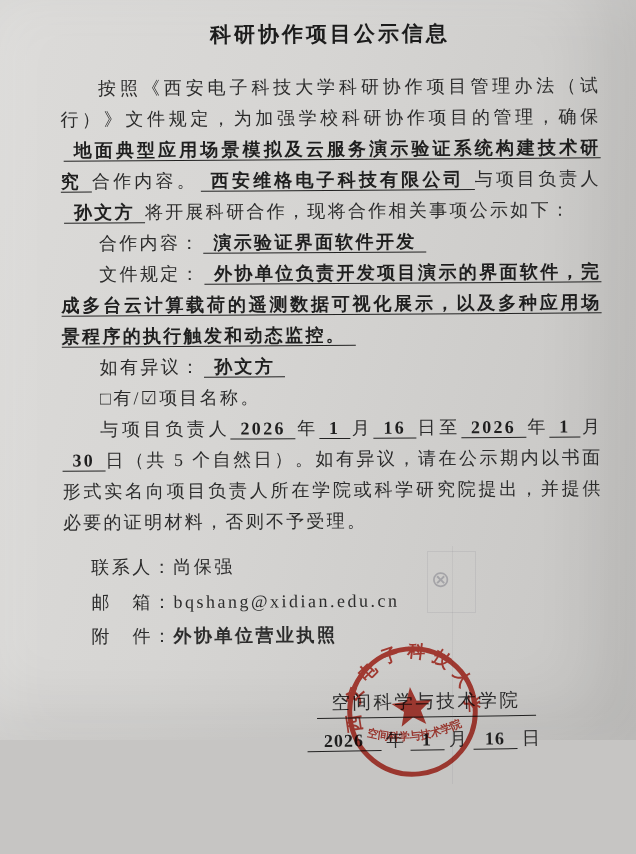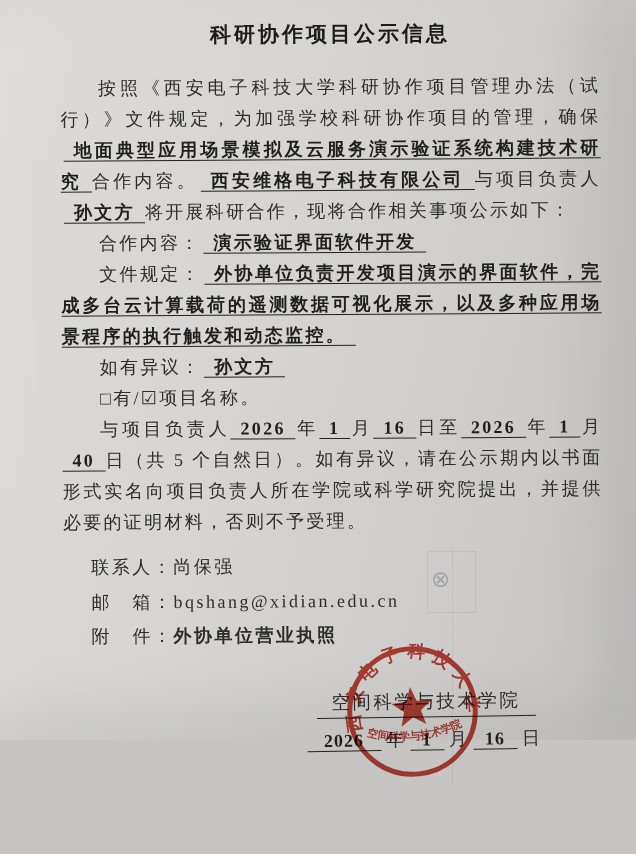--- a/index.html
+++ b/index.html
@@ -57,7 +57,7 @@
 
     <p class="para indent"><span>□</span><span>有</span><span>/</span><span>☑</span><span>项目名称。</span></p>
 
-    <p class="para indent"><span>与项目负责人</span><span class="num">2026</span><span>年</span><span class="num">1</span><span>月</span><span class="num">16</span><span>日至</span><span class="num">2026</span><span>年</span><span class="num">1</span><span>月</span><span class="num">40</span><span>日</span><span>（共 5 个自然日）。如有异议，请在公示期内以书面形式实名向项目负责人所在学院或科学研究院提出，并提供必要的证明材料，否则不予受理。</span></p>
+    <p class="para indent"><span>与项目负责人</span><span class="num">2026</span><span>年</span><span class="num">1</span><span>月</span><span class="num">16</span><span>日至</span><span class="num">2026</span><span>年</span><span class="num">1</span><span>月</span><span class="num">30</span><span>日</span><span>（共 5 个自然日）。如有异议，请在公示期内以书面形式实名向项目负责人所在学院或科学研究院提出，并提供必要的证明材料，否则不予受理。</span></p>
 
     <p class="contact first"><span>联系人：</span><span>尚保强</span></p>
 

